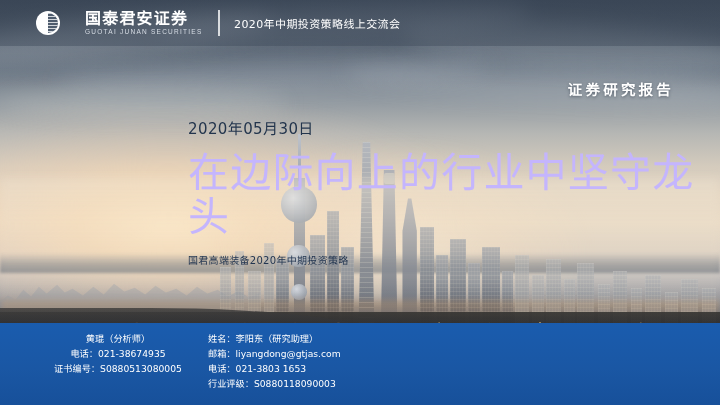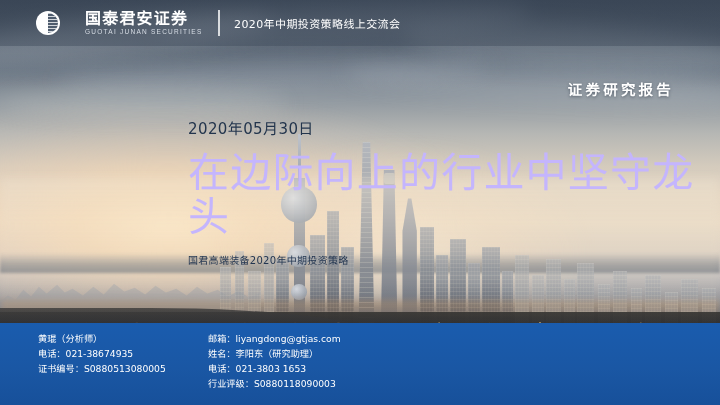--- a/index.html
+++ b/index.html
@@ -287,7 +287,7 @@
   }
   .fcol{ font-size:9.2px; color:#ffffff; line-height:1.62;
          font-family:"DejaVu Sans","Liberation Sans",sans-serif; }
-  .fcol.c1{ margin-left:38px; width:160px; }
+  .fcol.c1{ margin-left:38px; width:160px;text-align:center; }
   .fcol.c2{ margin-left:10px; width:220px; }
   .fline{ white-space:nowrap; }
 </style>

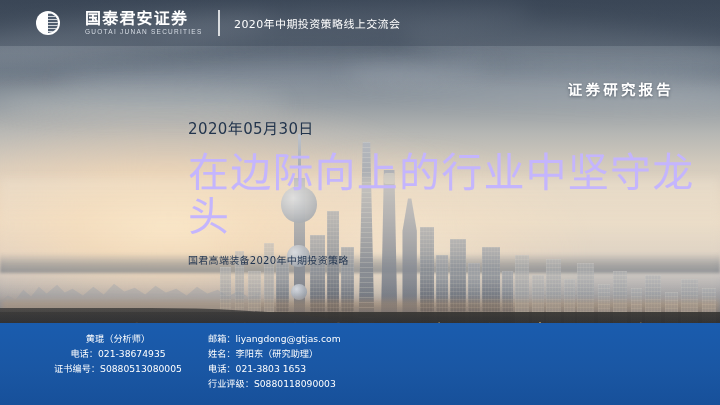--- a/index.html
+++ b/index.html
@@ -392,8 +392,8 @@
       <div class="fline">证书编号：S0880513080005</div>
     </div>
     <div class="fcol c2">
+      <div class="fline">姓名：李阳东（研究助理）</div>
       <div class="fline">邮箱：liyangdong@gtjas.com</div>
-      <div class="fline">姓名：李阳东（研究助理）</div>
       <div class="fline">电话：021-3803 1653</div>
       <div class="fline">行业评级：S0880118090003</div>
     </div>

